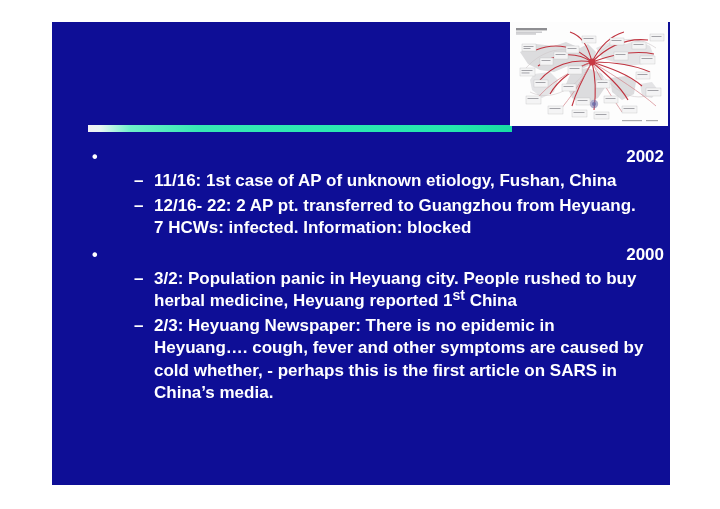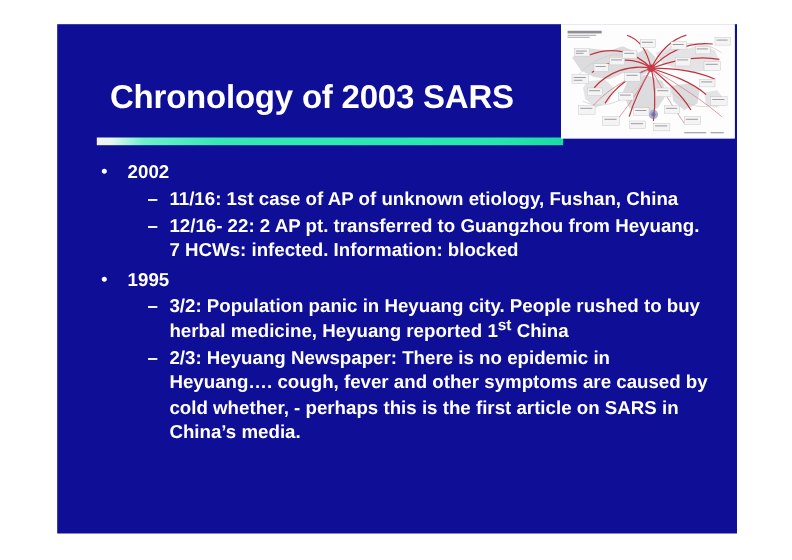--- a/index.html
+++ b/index.html
@@ -186,9 +186,6 @@
 
   <div id="slide" style="background: rgb(14, 14, 150);">
 
-    <div id="title-block">
-      <div id="slide-title">Chronology of 2003 SARS</div>
-    </div>
 
     <div id="title-rule"></div>
 

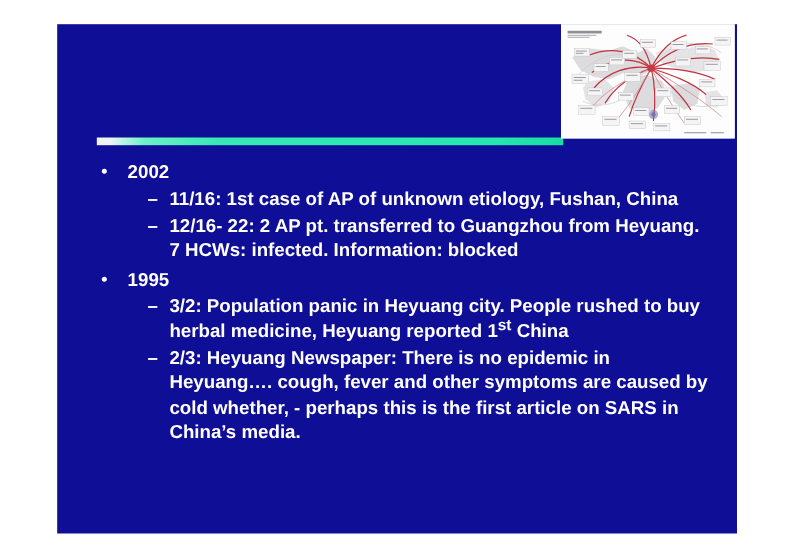--- a/index.html
+++ b/index.html
@@ -94,6 +94,7 @@
   }
   .lvl1 .txt {
     flex: 1 1 auto;
+    text-align: right;
   }
 
   .lvl2 {

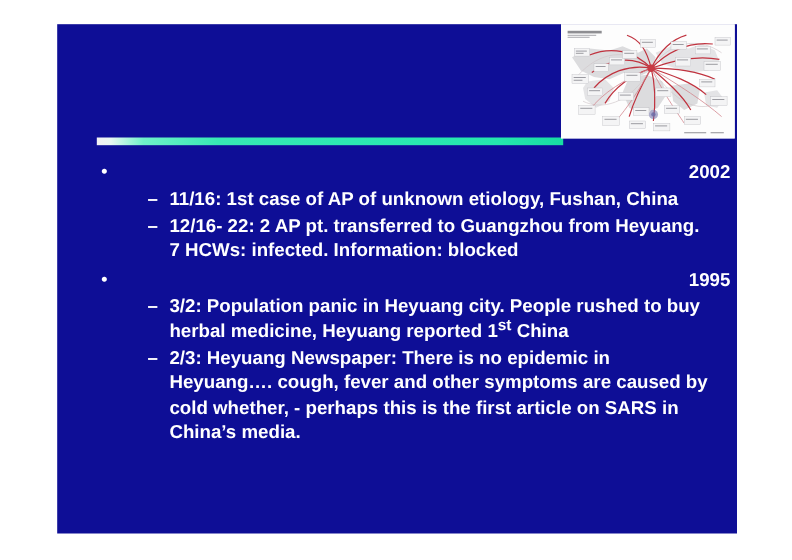--- a/index.html
+++ b/index.html
@@ -209,7 +209,7 @@
 
       <div class="lvl1">
         <span class="marker">•</span>
-        <span class="txt">1995</span>
+        <span class="txt">2000</span>
       </div>
 
       <div class="lvl2">

